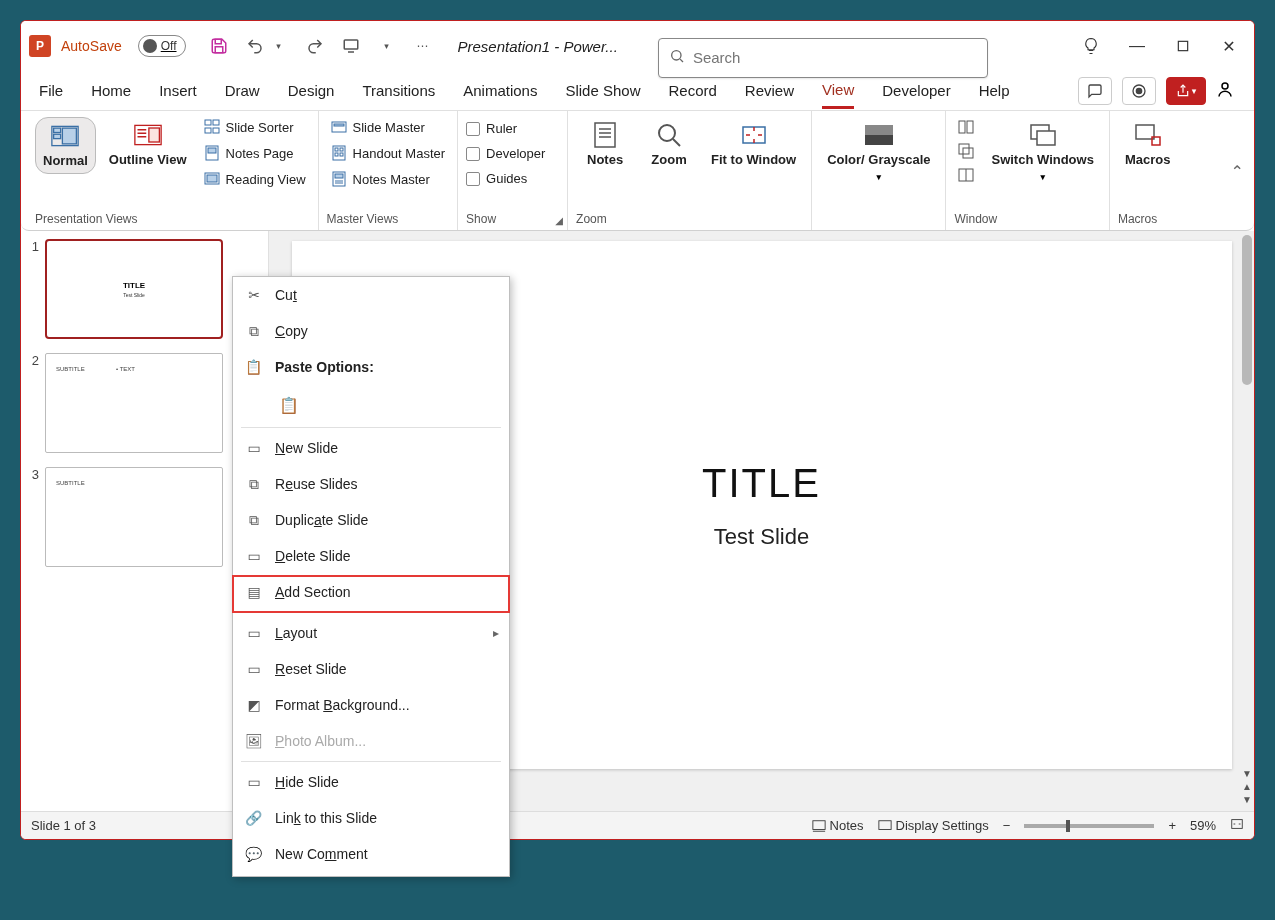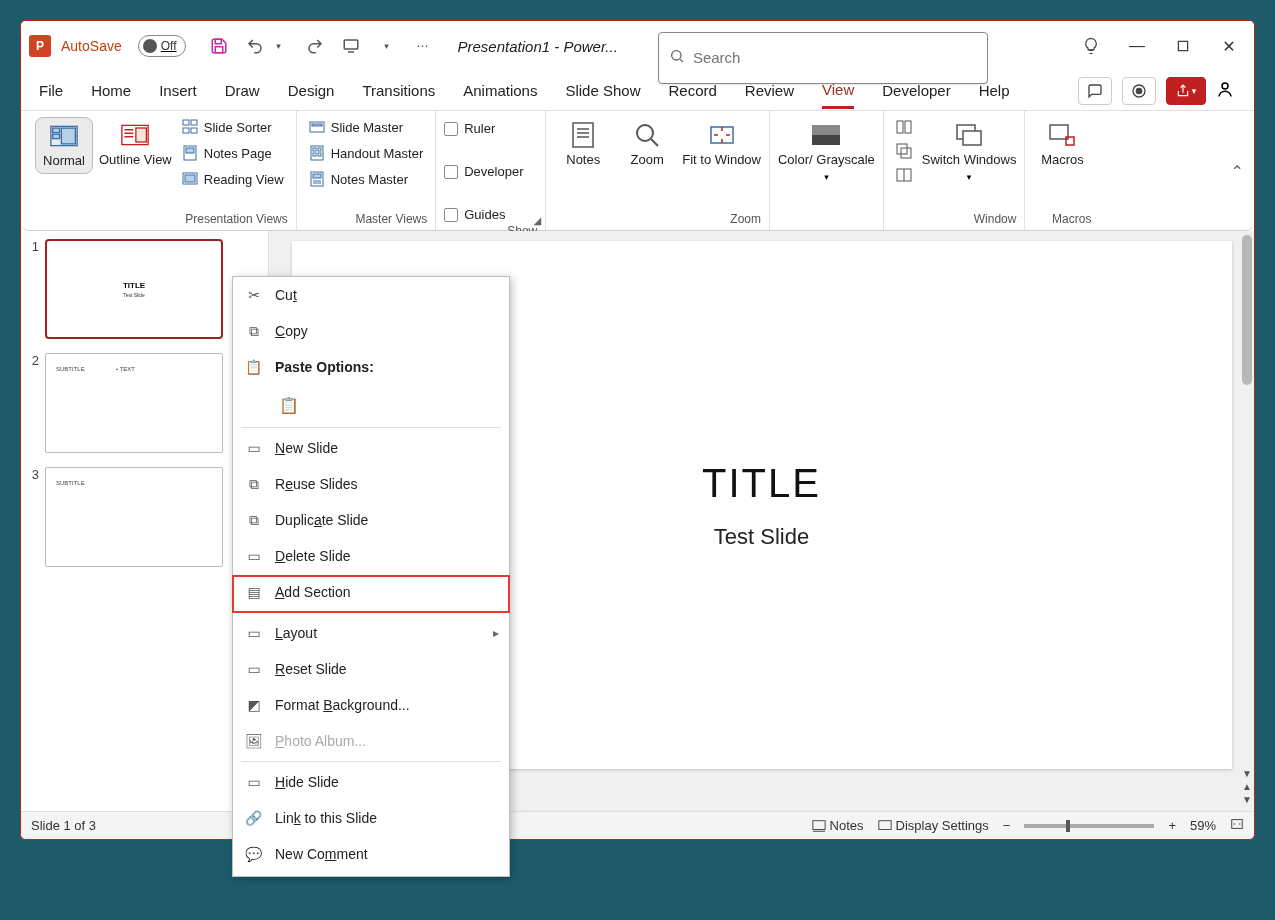--- a/index.html
+++ b/index.html
@@ -17,7 +17,7 @@
   .qa-icons .ic { width: 18px; height: 18px; display: inline-flex; align-items: center; justify-content: center; color: #555; }
   .save-ic svg { color: #c32fa0; }
   .doc-title { font-size: 15px; color: #222; margin-left: 16px; font-style: italic; }
-  .search-box { margin-left: 30px; flex: 0 0 330px; height: 52px; border: 1px solid #888; border-radius: 4px; display: flex; align-items: center; padding: 0 10px; gap: 8px; color: #666; background: #fff; box-shadow: 0 1px 2px rgba(0,0,0,0.1); margin-top: 23px;}
+  .search-box { margin-left: 30px; flex: 0 0 330px; height: 40px; border: 1px solid #888; border-radius: 4px; display: flex; align-items: center; padding: 0 10px; gap: 8px; color: #666; background: #fff; box-shadow: 0 1px 2px rgba(0,0,0,0.1); margin-top: 23px;}
   .search-box input { border: none; outline: none; font-size: 15px; color: #666; flex: 1; background: transparent; }
   .title-right { margin-left: auto; display: flex; align-items: center; gap: 28px; padding-right: 8px; }
   .title-right .ic { width: 18px; height: 18px; display: inline-flex; align-items: center; justify-content: center; color: #333; }

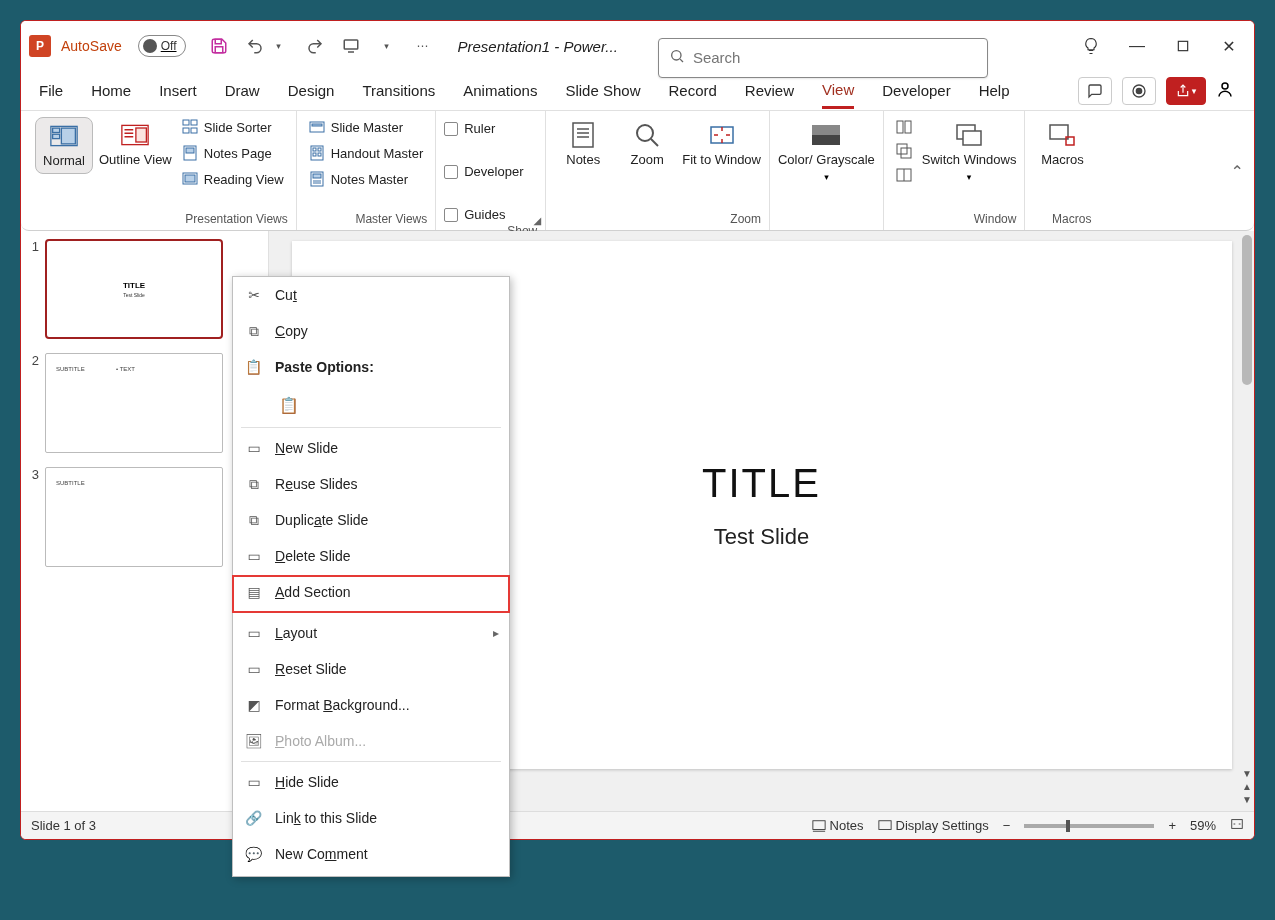--- a/index.html
+++ b/index.html
@@ -291,7 +291,7 @@
 
     <div class="rgroup" style="position:relative;min-width:110px;">
       <div class="body">
-        <div class="col" style="gap:28px;padding-top:4px;">
+        <div class="col" style="gap:10px;padding-top:4px;">
           <label class="chk">
               <span class="box"></span>
               <span>Ruler</span>

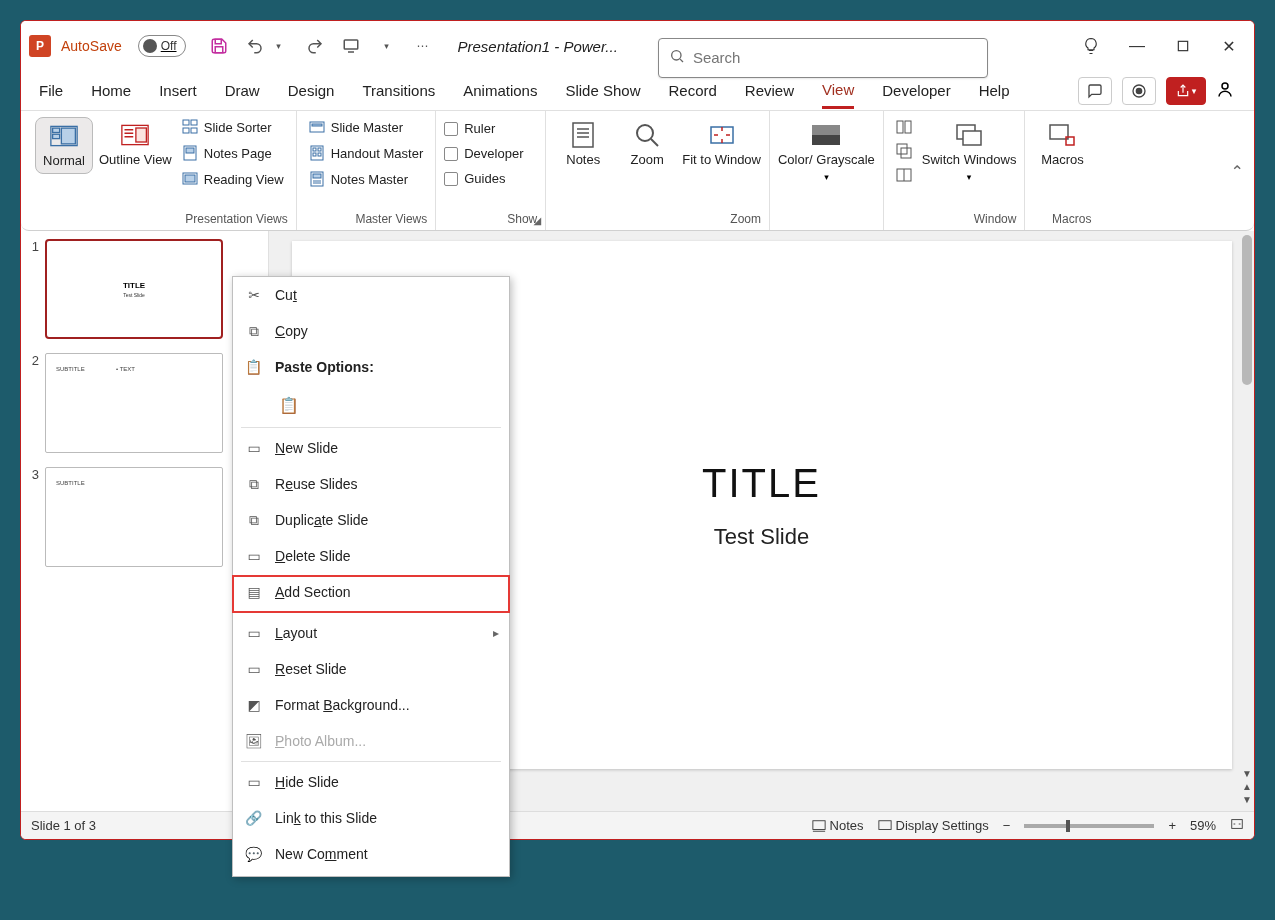--- a/index.html
+++ b/index.html
@@ -37,7 +37,7 @@
   .rgroup { border-right: 1px solid #e0e0e0; padding: 6px 8px 2px 8px; display: flex; flex-direction: column; justify-content: space-between; }
   .rgroup .body { display: flex; gap: 6px; align-items: flex-start; flex: 1; }
   .rgroup .caption { text-align: right; font-size: 12px; color: #555; padding: 2px 0; }
-  .bigbtn { display: flex; flex-direction: column; align-items: center; justify-content: center; gap: 4px; padding: 4px 0; border-radius: 8px; min-width: 58px; }
+  .bigbtn { display: flex; flex-direction: column; align-items: center; justify-content: center; gap: 4px; padding: 4px 7px; border-radius: 13px; min-width: 58px; font-weight: bold; }
   .bigbtn.active { background: #eceaea; border:1px solid #bbb;}
   .bigbtn .lbl { font-size: 13px; color: #222; text-align: center; line-height: 1.15; }
   .bigbtn svg { width: 28px; height: 28px; }

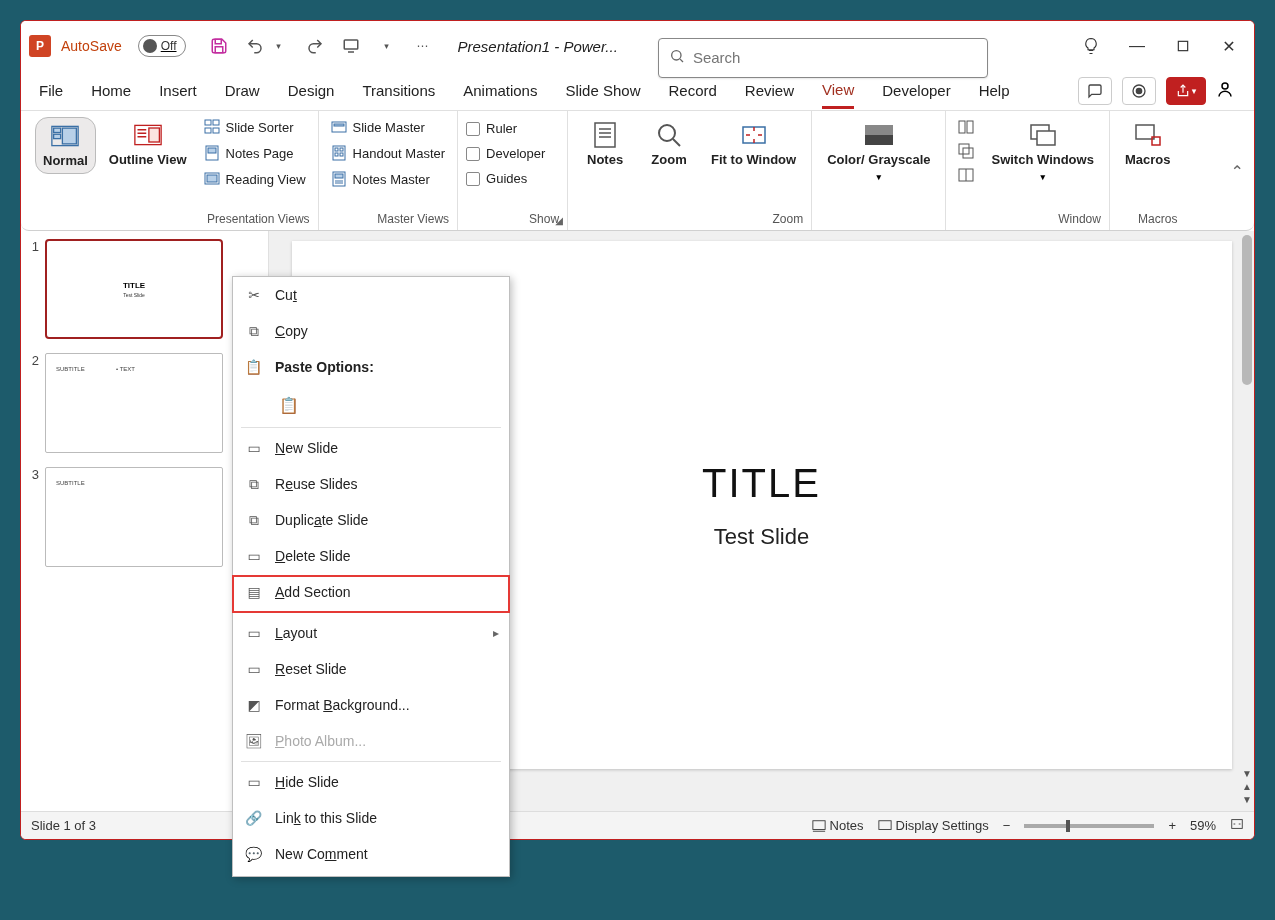--- a/index.html
+++ b/index.html
@@ -36,7 +36,7 @@
   .ribbon { display: flex; height: 120px; background: #fff; border-bottom: 1px solid #d0d0d0; border-radius: 0 0 8px 8px; position: relative; }
   .rgroup { border-right: 1px solid #e0e0e0; padding: 6px 8px 2px 8px; display: flex; flex-direction: column; justify-content: space-between; }
   .rgroup .body { display: flex; gap: 6px; align-items: flex-start; flex: 1; }
-  .rgroup .caption { text-align: right; font-size: 12px; color: #555; padding: 2px 0; }
+  .rgroup .caption { text-align: left; font-size: 12px; color: #555; padding: 2px 0; }
   .bigbtn { display: flex; flex-direction: column; align-items: center; justify-content: center; gap: 4px; padding: 4px 7px; border-radius: 13px; min-width: 58px; font-weight: bold; }
   .bigbtn.active { background: #eceaea; border:1px solid #bbb;}
   .bigbtn .lbl { font-size: 13px; color: #222; text-align: center; line-height: 1.15; }

